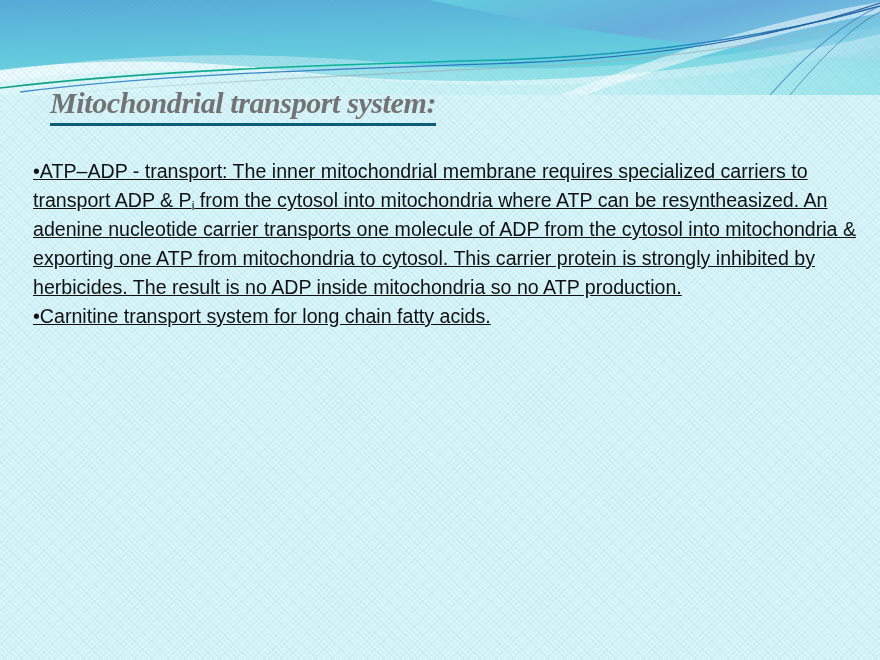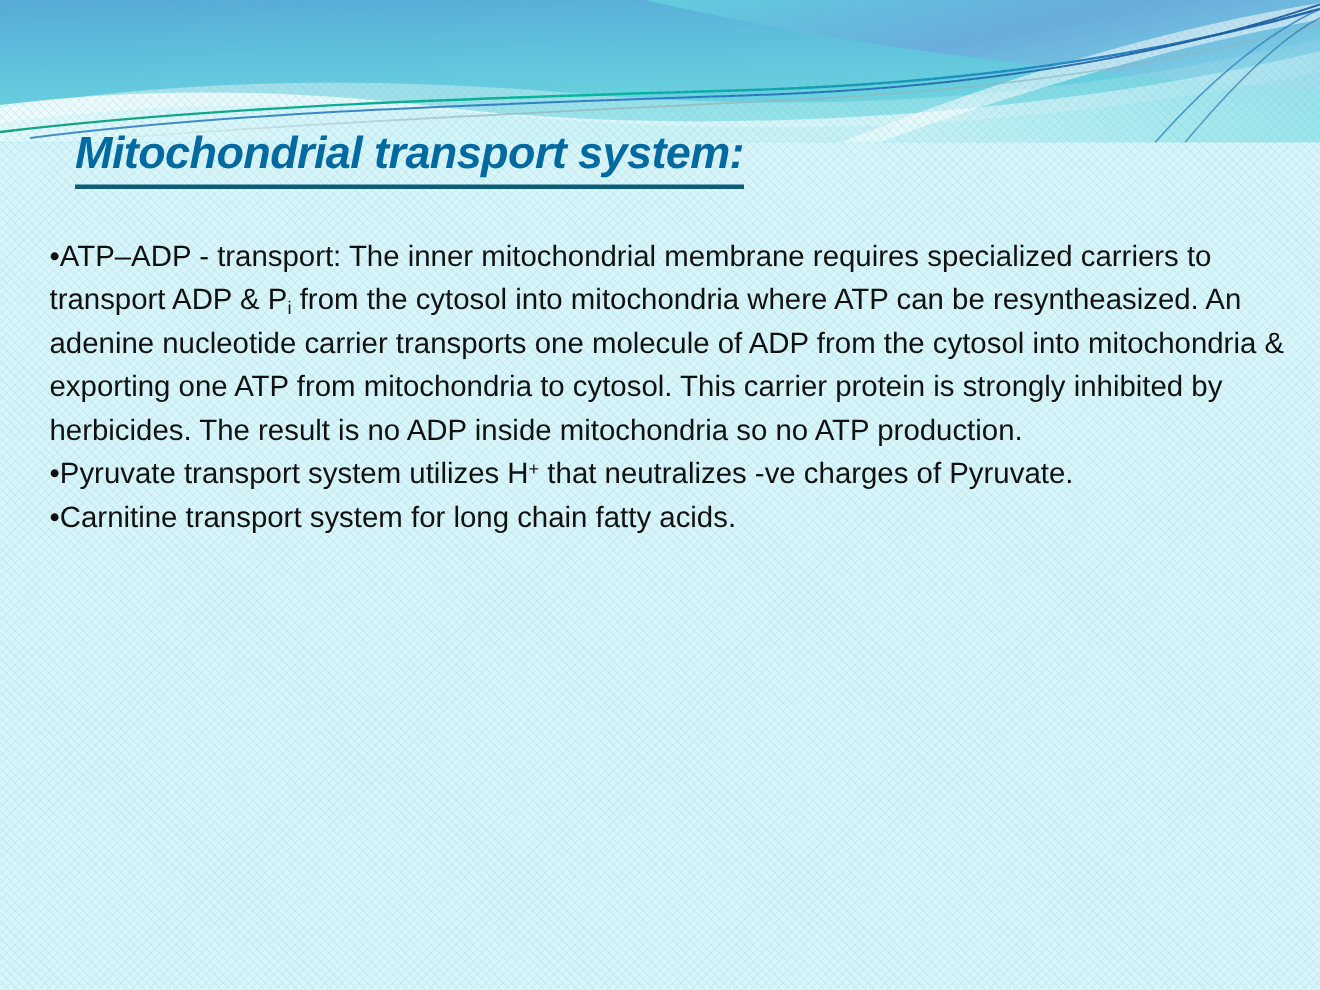--- a/index.html
+++ b/index.html
@@ -51,11 +51,11 @@
 
   #slide-title {
     margin: 0;
-    font-family: Liberation Sans, sans-serif;
+    font-family: Liberation Serif, serif;
     font-size: 30px;
     font-weight: bold;
     font-style: italic;
-    color: #0369a1;
+    color: #737373;
     letter-spacing: -0.4px;
     white-space: nowrap;
     border-bottom: 3px solid #0d5d77;

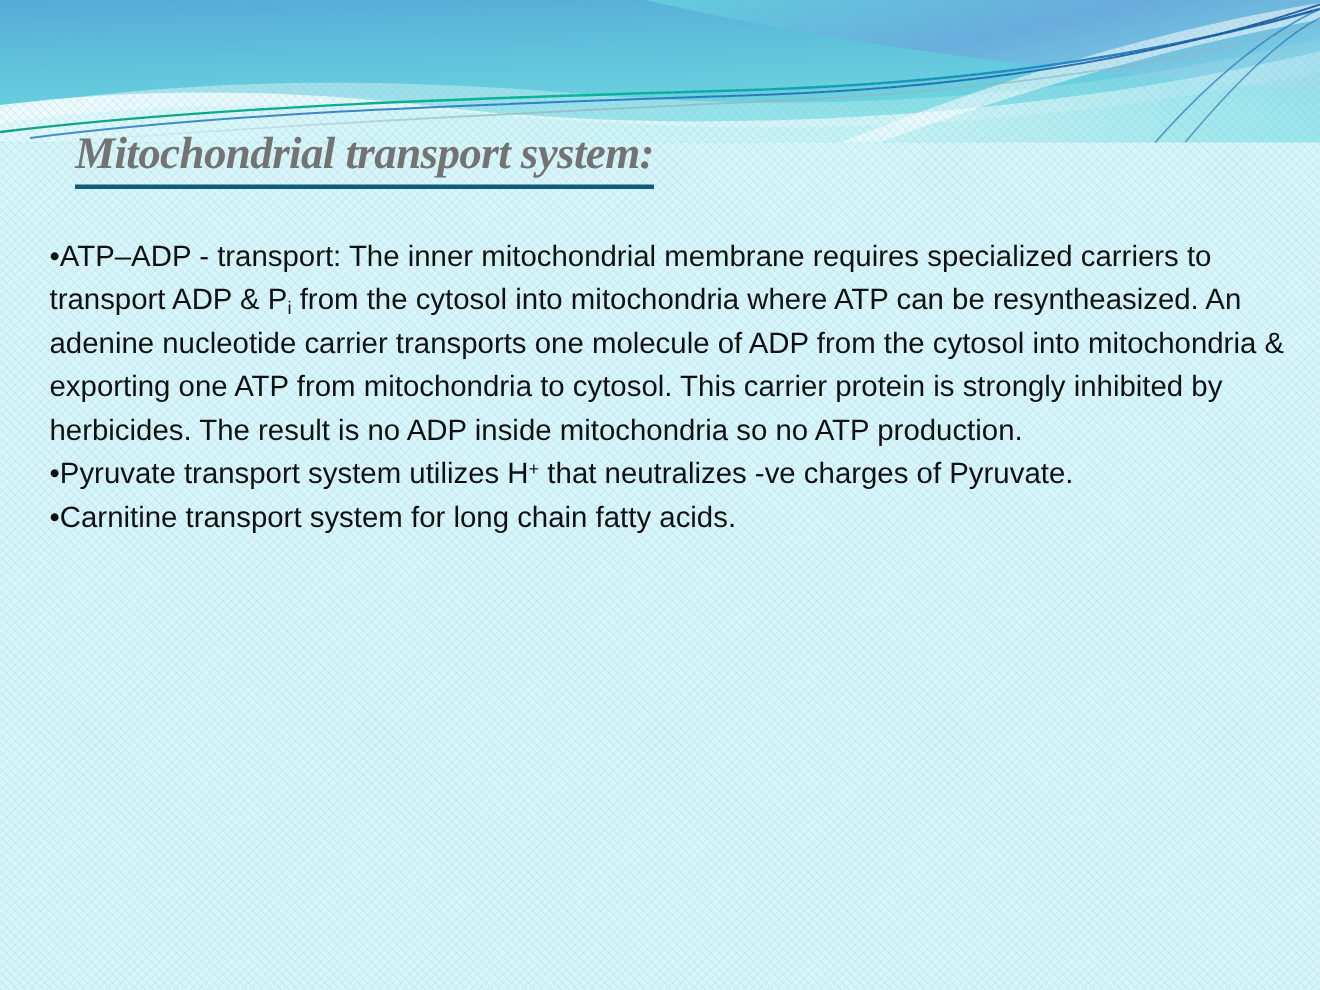--- a/index.html
+++ b/index.html
@@ -74,6 +74,7 @@
     font-family: "Liberation Sans", sans-serif;
     font-size: 19.6px;
     line-height: 29px;
+    text-decoration: underline;
   }
 
   .para {

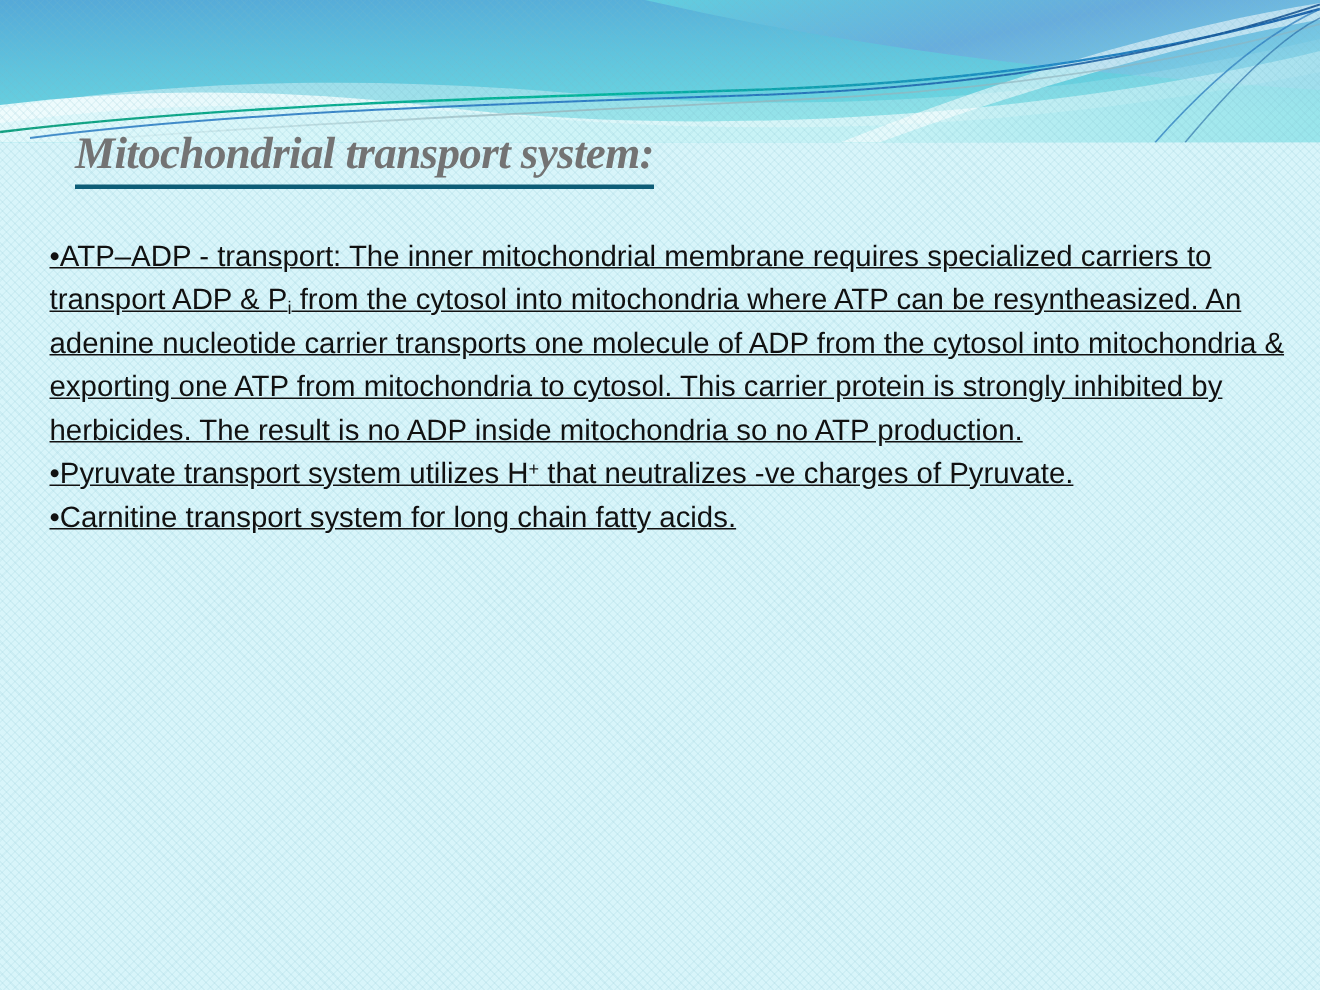--- a/index.html
+++ b/index.html
@@ -170,7 +170,6 @@
     <p class="para"><span>•ATP–ADP - transport: The inner mitochondrial membrane requires specialized carriers to transport ADP &amp; P</span><sub>i</sub><span> from the cytosol into mitochondria where ATP can be resyntheasized. An adenine nucleotide carrier transports one molecule of  ADP from the cytosol into mitochondria &amp; exporting one ATP from mitochondria  to cytosol. This carrier protein is strongly inhibited by herbicides. The result is no ADP inside mitochondria so no ATP production.</span></p>
 
 
-    <p class="para"><span>•Pyruvate transport system utilizes H</span><sup>+</sup><span> that neutralizes -ve charges of Pyruvate.</span></p>
 
     <p class="para">•Carnitine transport system for long chain fatty acids.</p>
 

